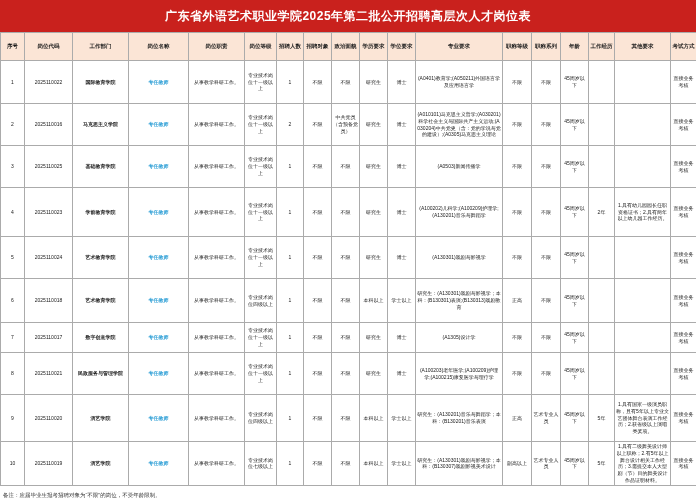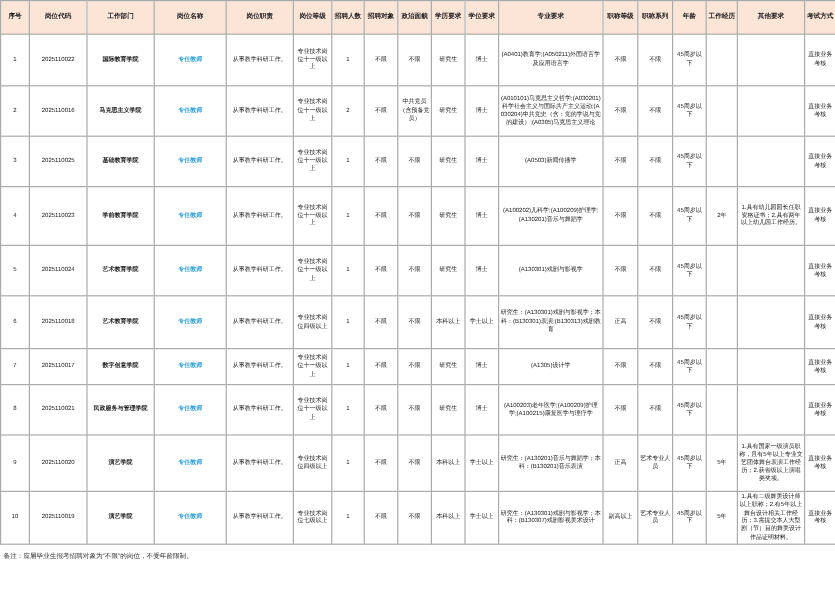--- a/index.html
+++ b/index.html
@@ -28,6 +28,7 @@
 <body>
 
 <div class="page">
+  <div class="title-bar" style="background: rgb(201, 33, 29);">广东省外语艺术职业学院2025年第二批公开招聘高层次人才岗位表</div>
   <table class="jobs">
     <colgroup>
         <col style="width: 24px;">

